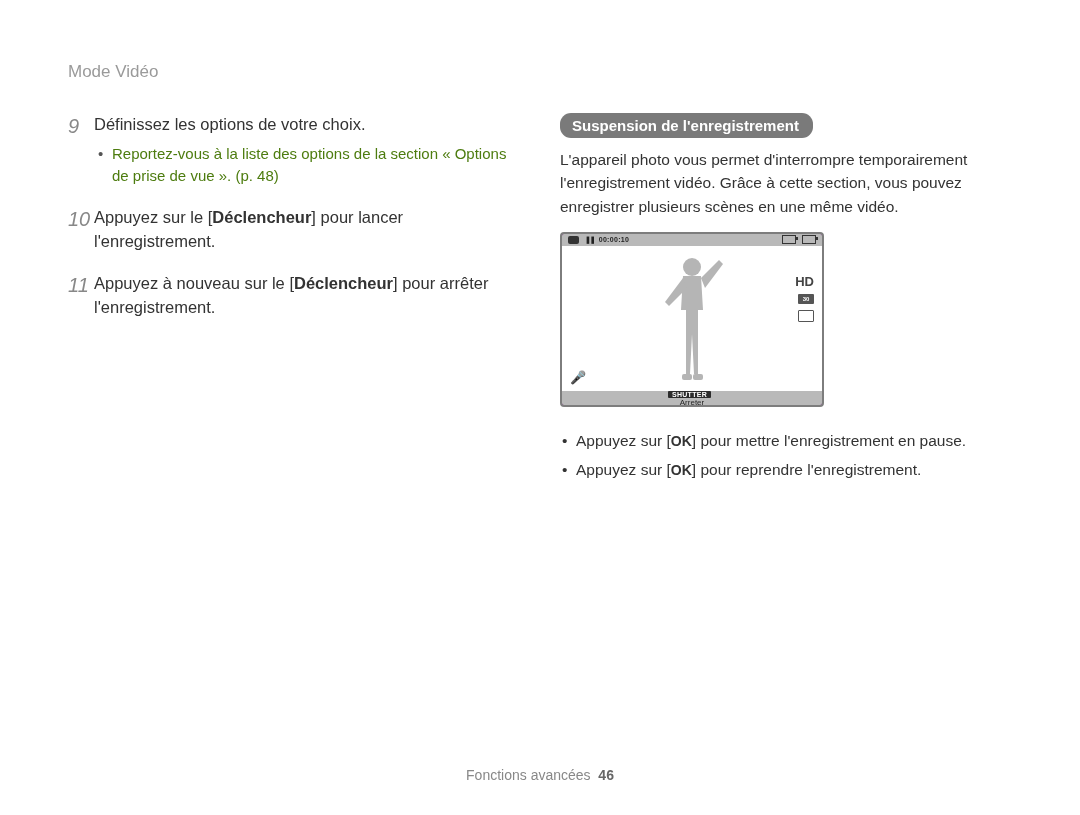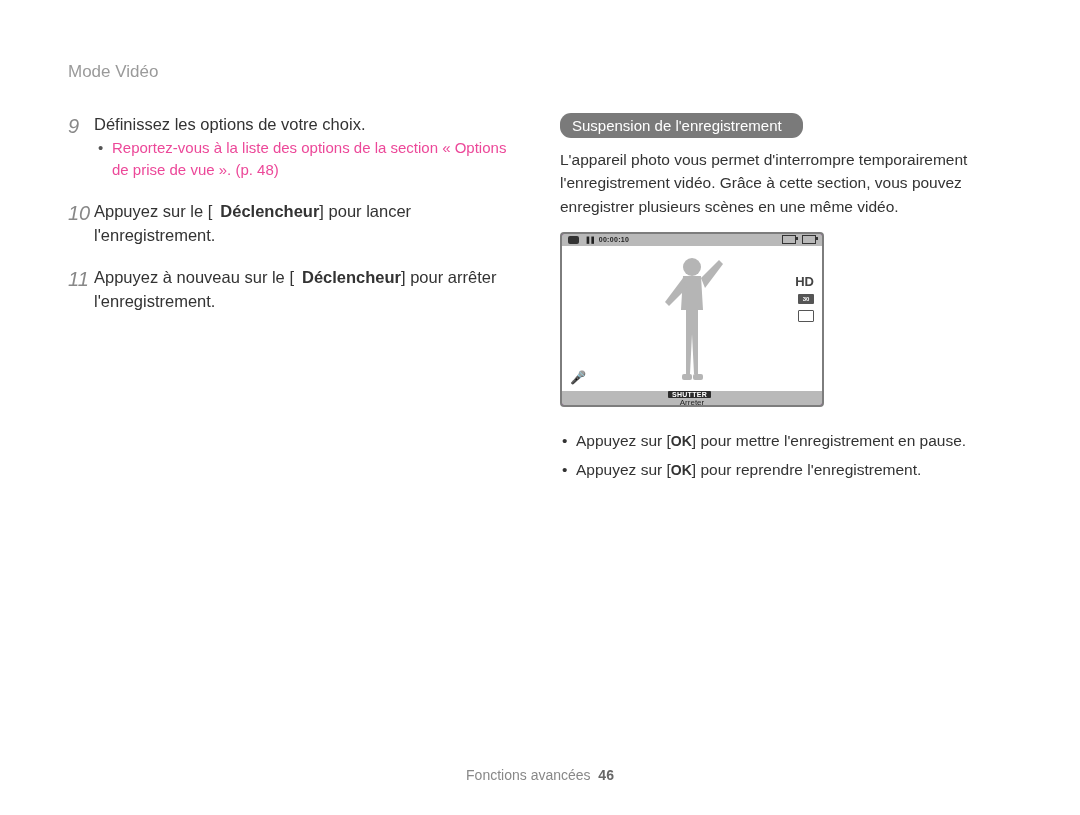--- a/index.html
+++ b/index.html
@@ -84,9 +84,9 @@
     background: #7a7a7a;
     color: #ffffff;
     border-radius: 11px;
-    padding: 4px 21px 4px 12px;
+    padding: 4px 14px 4px 12px;
     font-size: 15px;
-    font-weight: 400;
+    font-weight: 700;
     margin-bottom: 10px;
     text-align: center;
   }

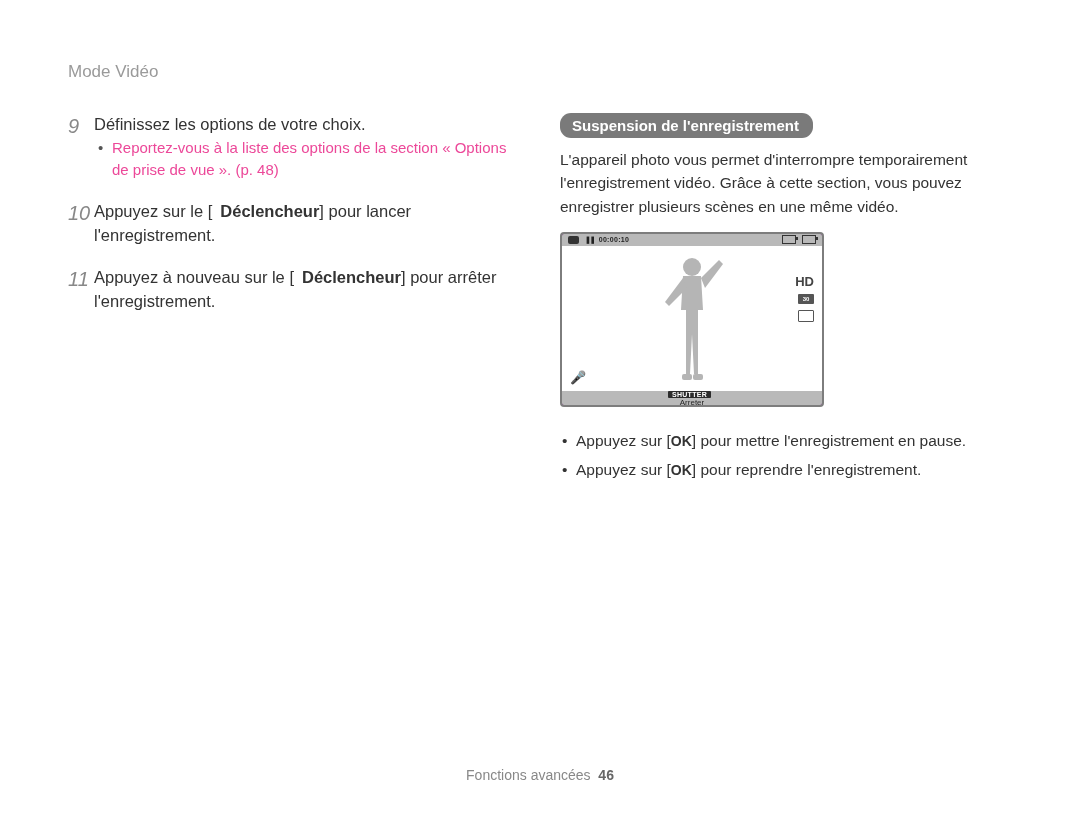--- a/index.html
+++ b/index.html
@@ -61,9 +61,10 @@
     color: #333333;
   }
   .sub-bullet {
+    margin-top: 6px;
     padding-left: 18px;
     font-size: 15px;
-    color: #ec4899;
+    color: #4d7c0f;
     line-height: 1.5;
     position: relative;
   }

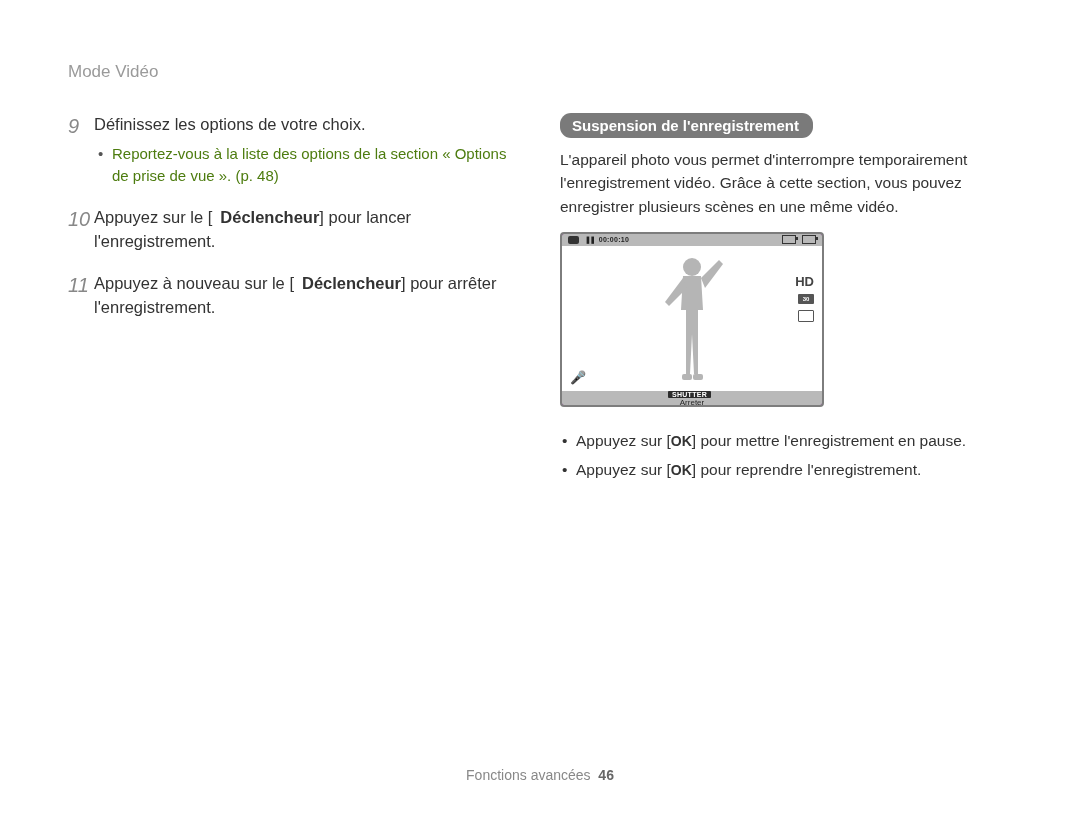--- a/index.html
+++ b/index.html
@@ -77,7 +77,6 @@
   }
   .bold {
     font-weight: 700;
-    padding-left: 8px;
   }
 
   .pill {

